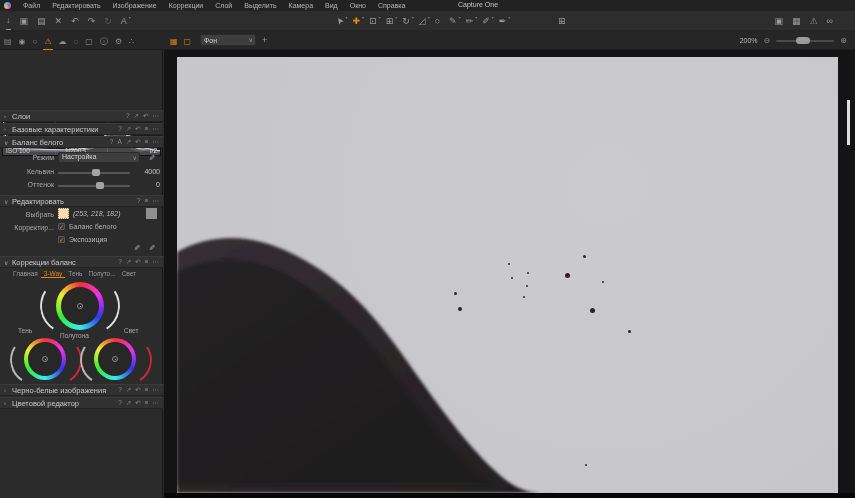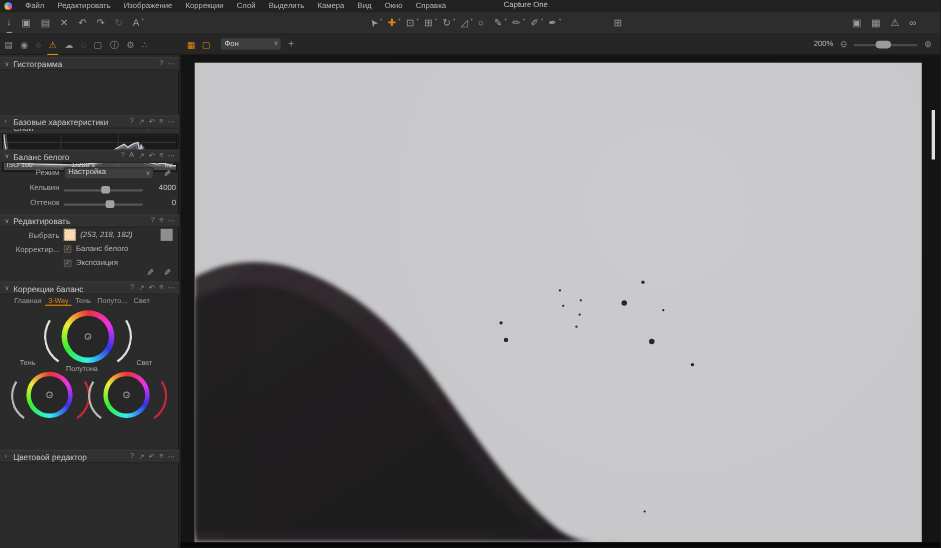--- a/index.html
+++ b/index.html
@@ -190,14 +190,6 @@
 
   <div id="left-panel">
 
-    <div class="section-header" style="top:2px">
-      <span class="sh-arrow">∨</span>
-      <span class="sh-title">Гистограмма</span>
-      <span class="sh-icons">
-          <span>?</span>
-          <span>⋯</span>
-        </span>
-    </div>
     <div id="hist-box">
       <div class="hist-grid-v" style="left:33%"></div>
       <div class="hist-grid-v" style="left:66%"></div>

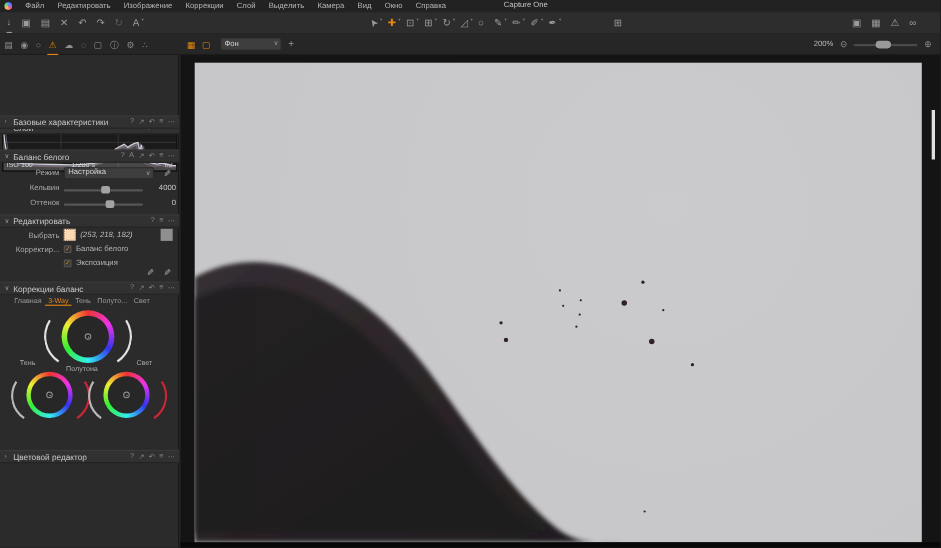--- a/index.html
+++ b/index.html
@@ -217,7 +217,7 @@
         </span>
     </div>
 
-    <div class="section-header" style="top:55px">
+    <div class="section-header" style="top:73px">
       <span class="sh-arrow">›</span>
       <span class="sh-title">Базовые характеристики</span>
       <span class="sh-icons">

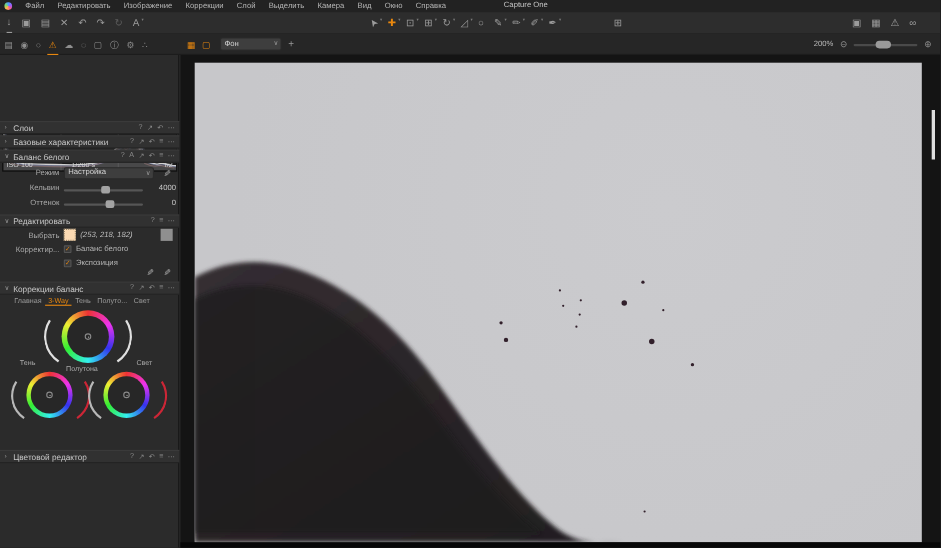--- a/index.html
+++ b/index.html
@@ -330,6 +330,17 @@
     <div class="arc" style="left:80px; top:285px; width:50px; height:50px; border-left-color:#b8b8b8; transform:rotate(-12deg)"></div>
     <div class="arc" style="left:102px; top:285px; width:50px; height:50px; border-right-color:#cc2636; transform:rotate(12deg)"></div>
 
+    <div class="section-header" style="top:334px">
+      <span class="sh-arrow">›</span>
+      <span class="sh-title">Черно-белые изображения</span>
+      <span class="sh-icons">
+          <span>?</span>
+          <span>↗</span>
+          <span>↶</span>
+          <span>≡</span>
+          <span>⋯</span>
+        </span>
+    </div>
 
     <div class="section-header" style="top:359px">
       <span class="sh-arrow">›</span>

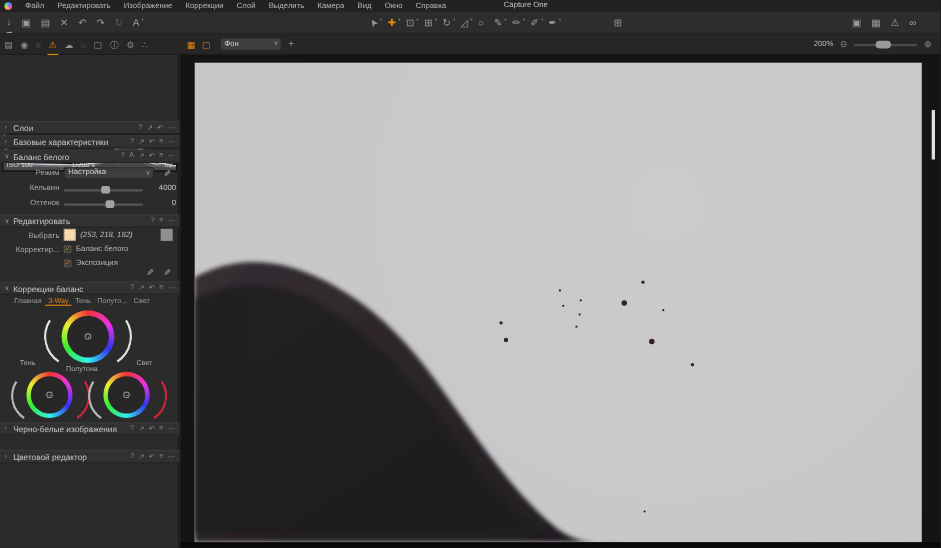--- a/index.html
+++ b/index.html
@@ -342,7 +342,7 @@
         </span>
     </div>
 
-    <div class="section-header" style="top:359px">
+    <div class="section-header" style="top:347px">
       <span class="sh-arrow">›</span>
       <span class="sh-title">Цветовой редактор</span>
       <span class="sh-icons">

